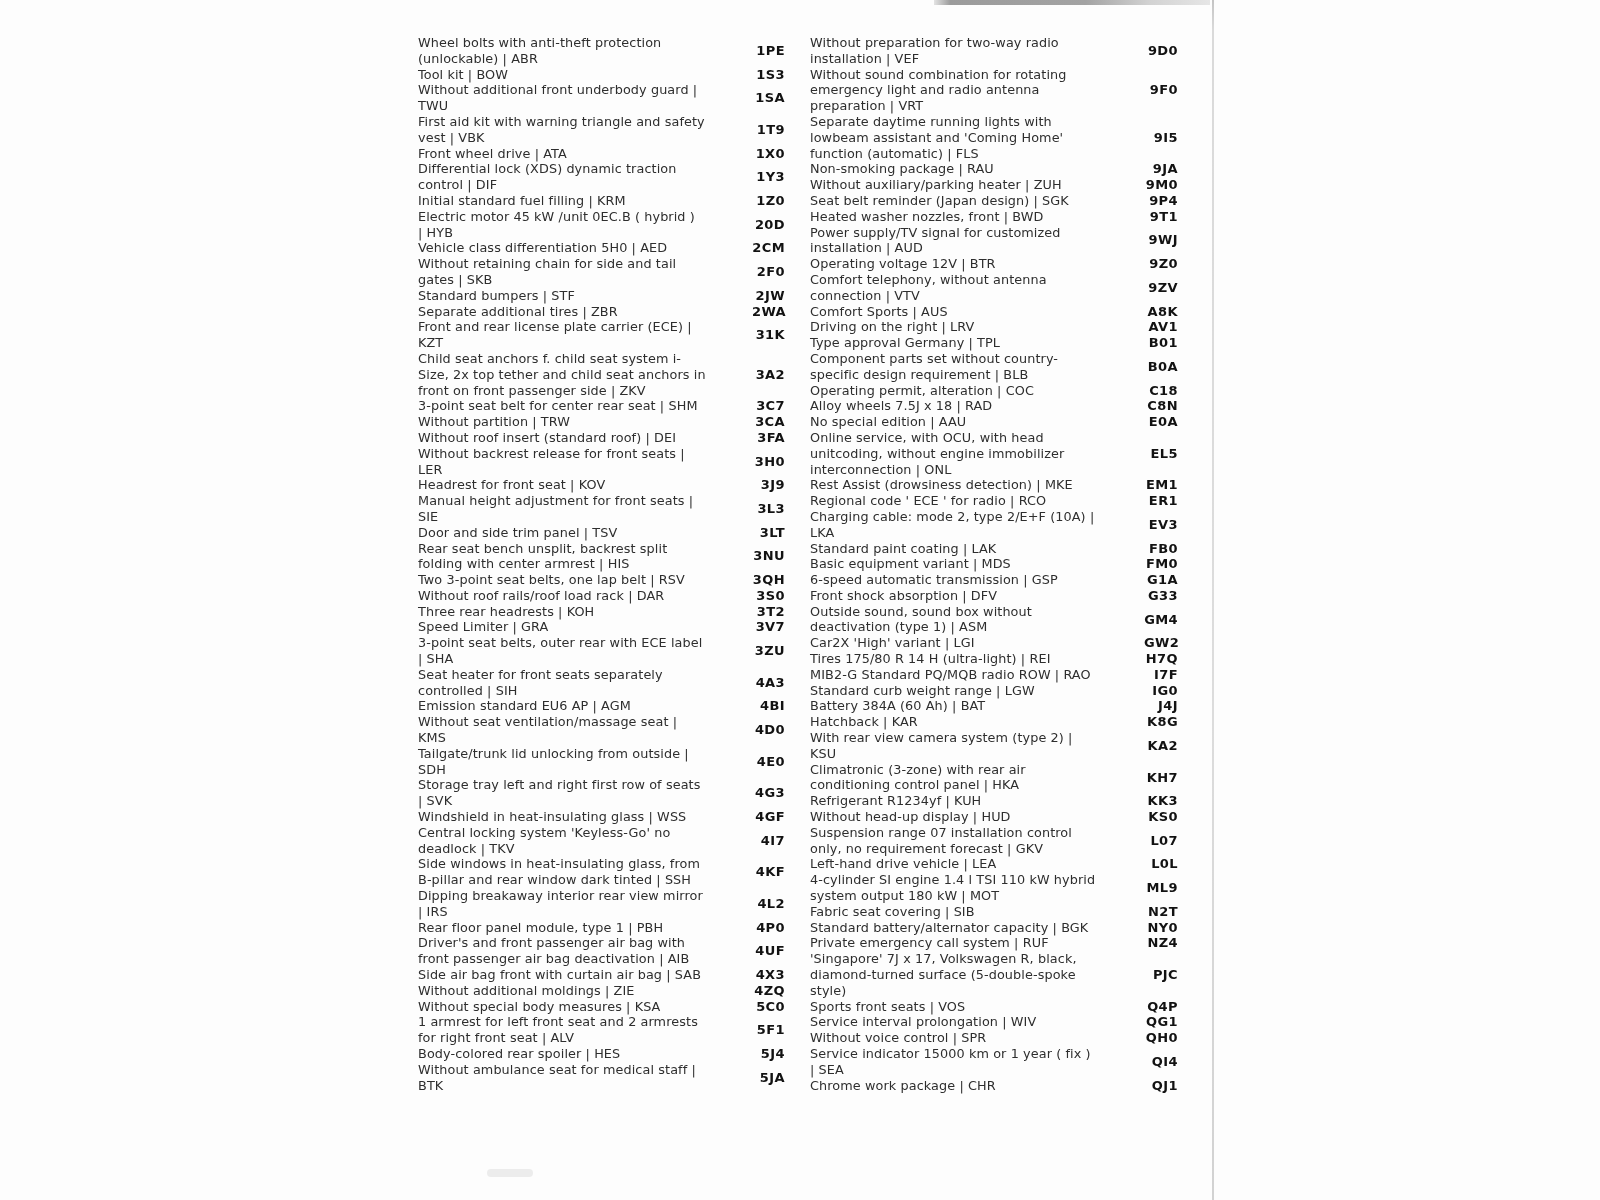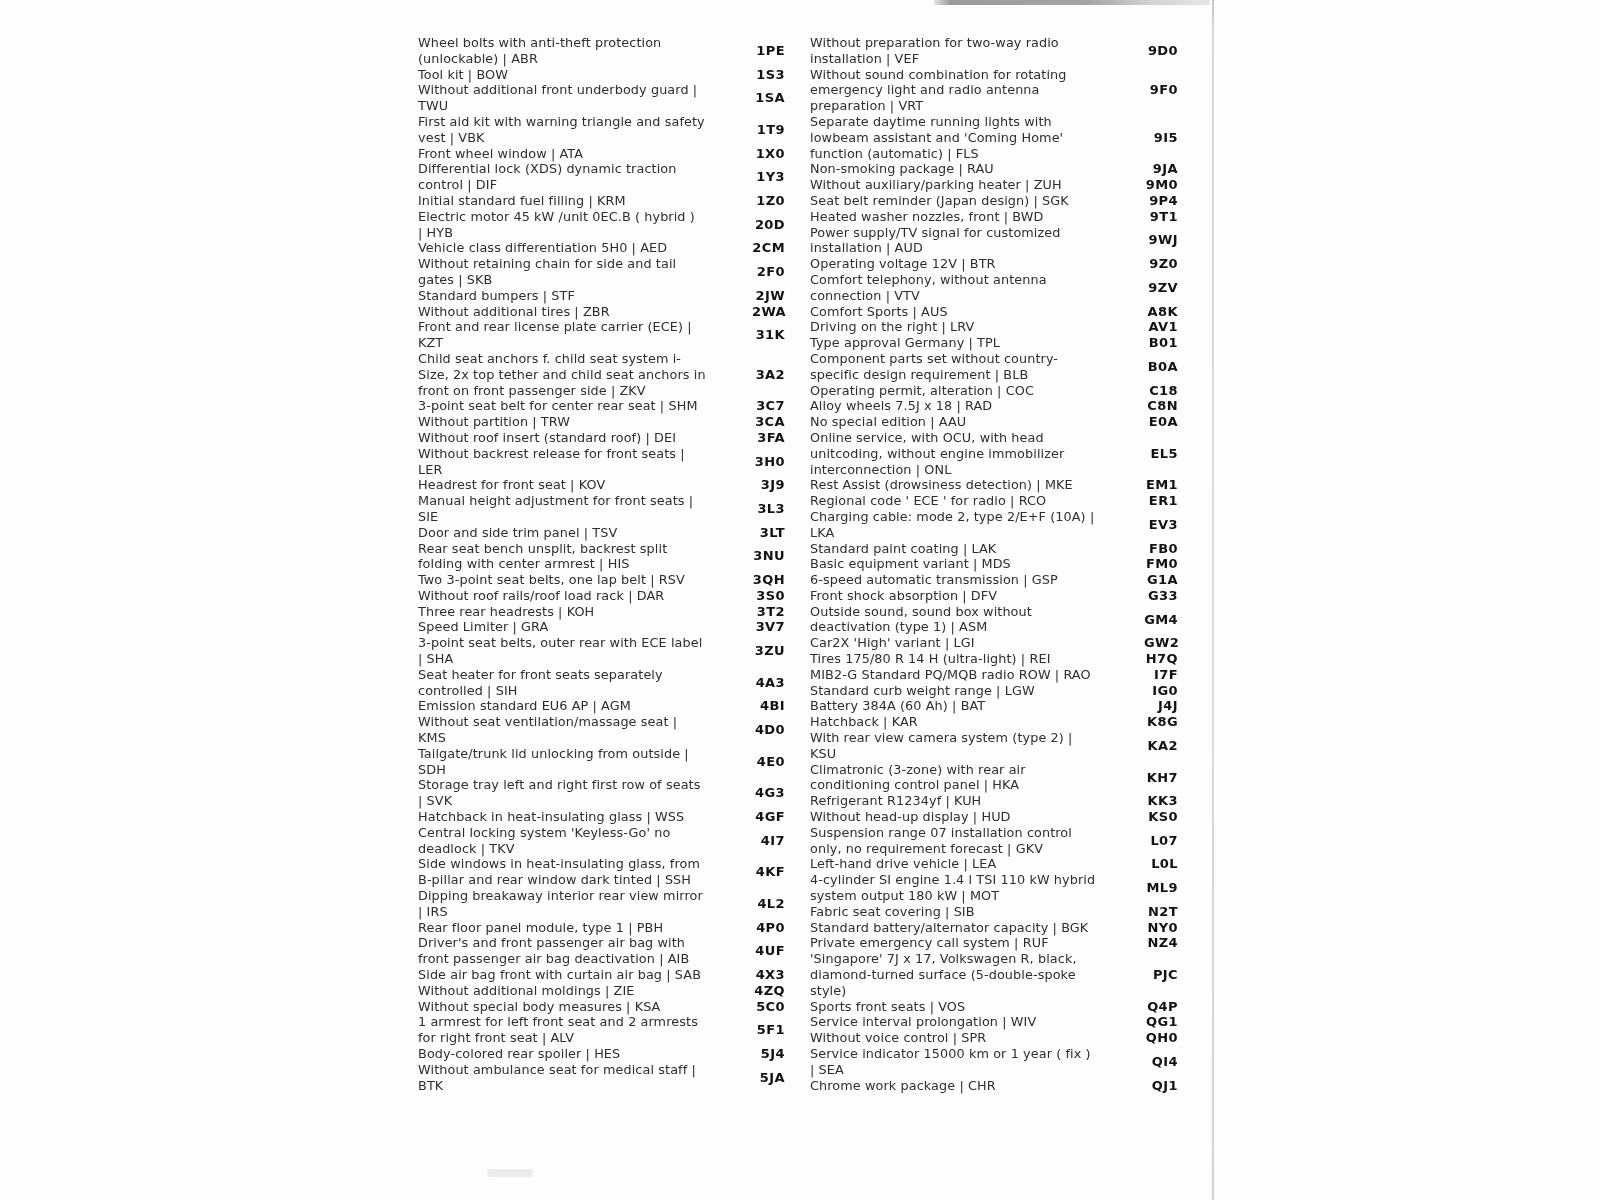--- a/index.html
+++ b/index.html
@@ -111,7 +111,7 @@
       </div>
 
       <div class="row">
-        <div class="desc">Front wheel window | ATA</div>
+        <div class="desc">Front wheel drive | ATA</div>
         <div class="code">1X0</div>
       </div>
 

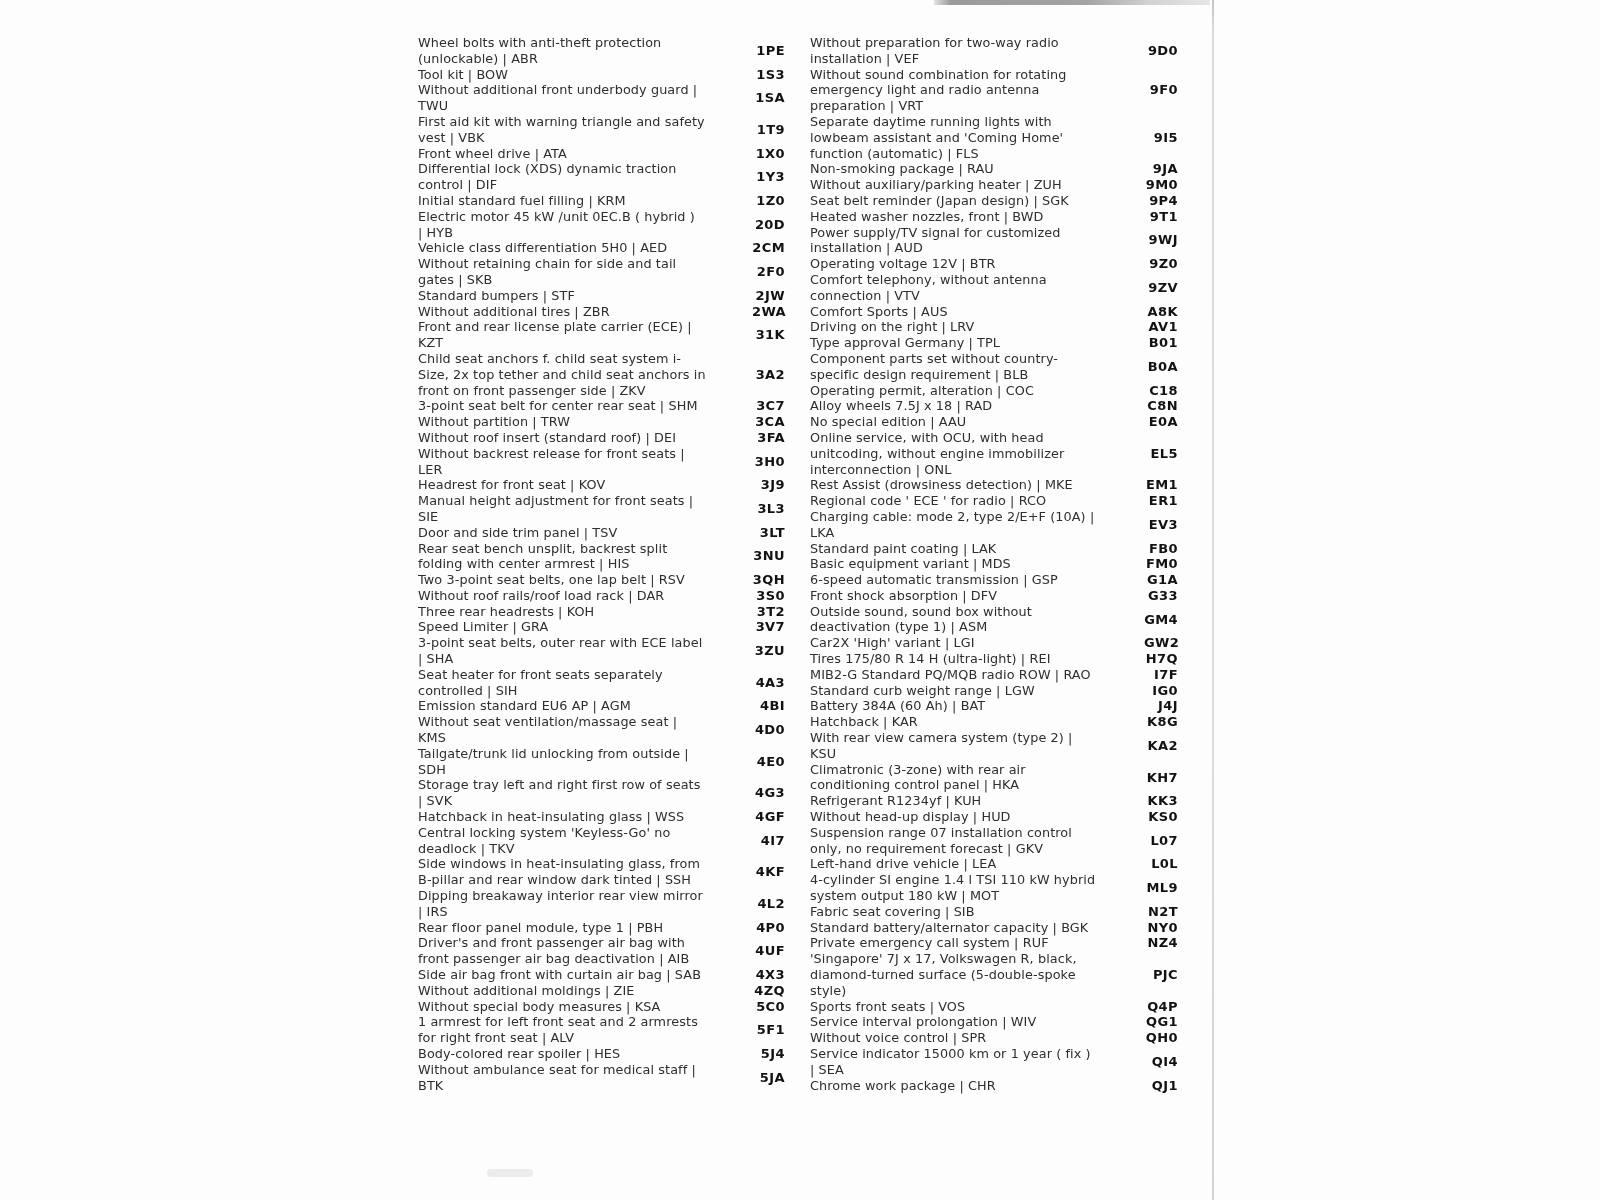--- a/index.html
+++ b/index.html
@@ -151,7 +151,7 @@
 
 
       <div class="row">
-        <div class="desc">Without additional tires | ZBR</div>
+        <div class="desc">Separate additional tires | ZBR</div>
         <div class="code">2WA</div>
       </div>
 

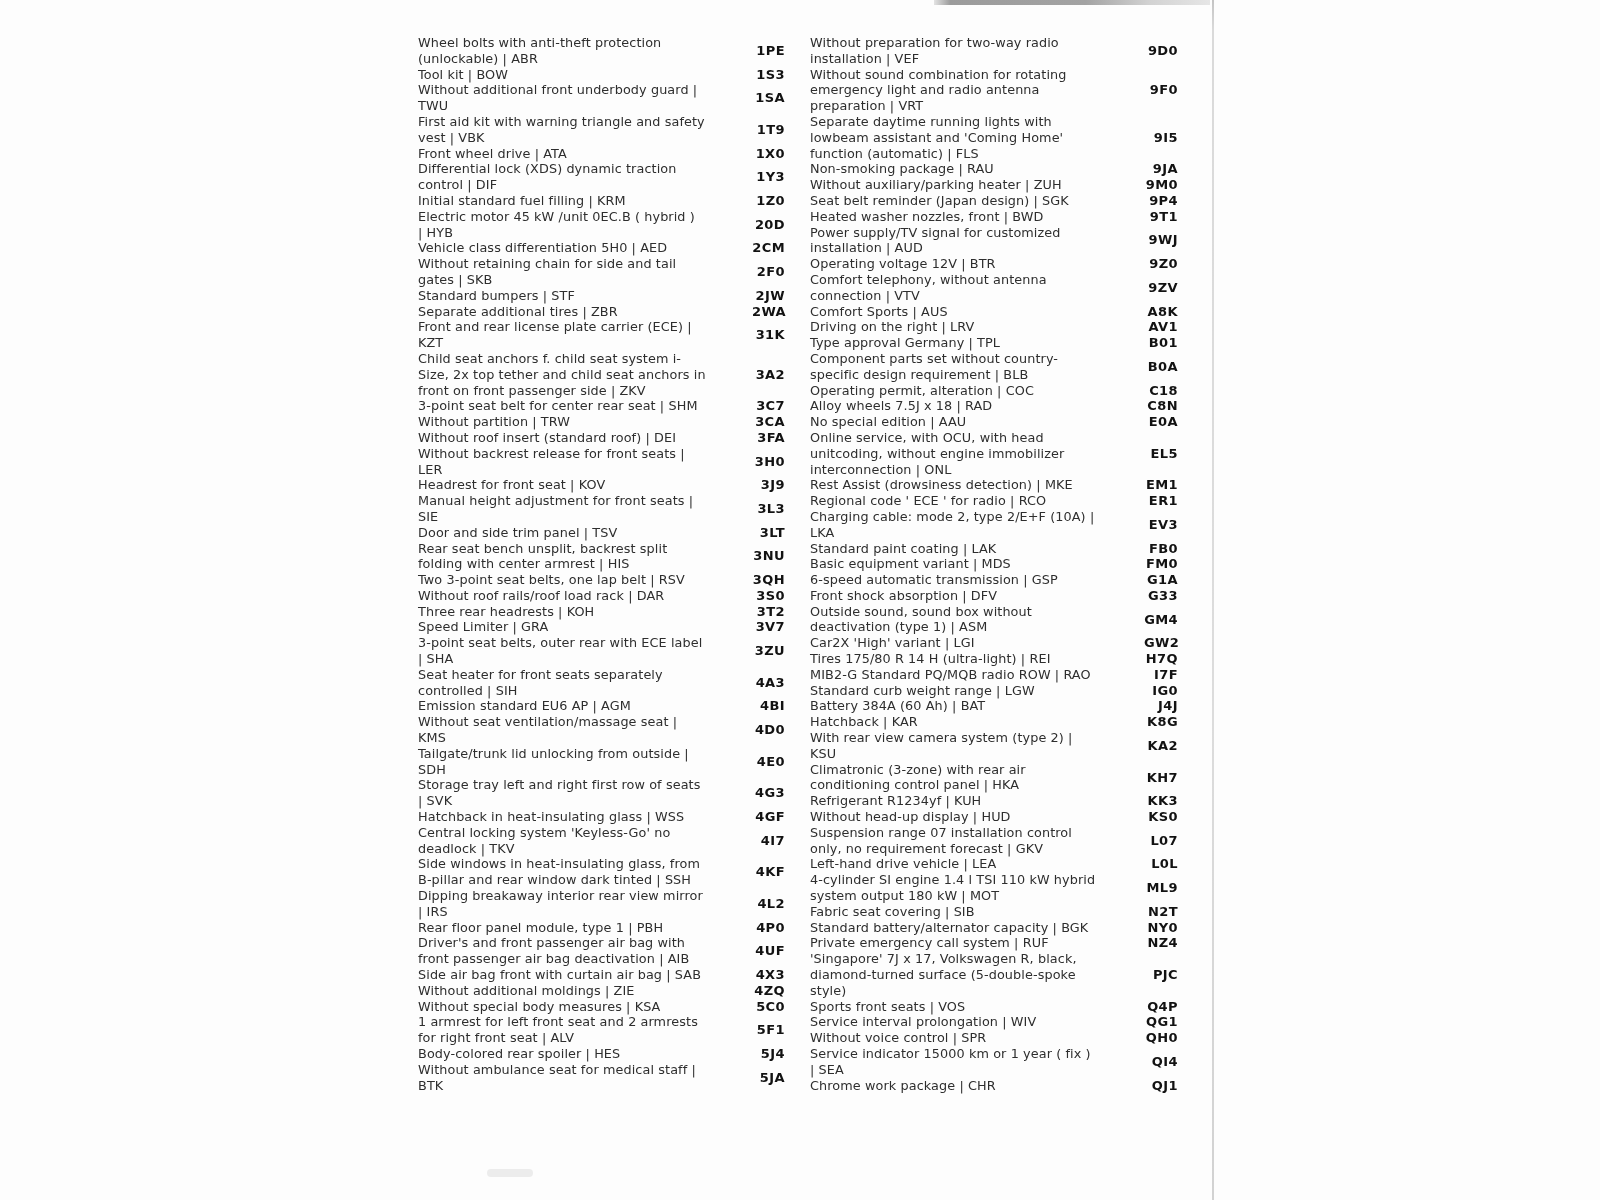--- a/index.html
+++ b/index.html
@@ -267,7 +267,7 @@
       </div>
 
       <div class="row">
-        <div class="desc">Hatchback in heat-insulating glass | WSS</div>
+        <div class="desc">Windshield in heat-insulating glass | WSS</div>
         <div class="code">4GF</div>
       </div>
 

